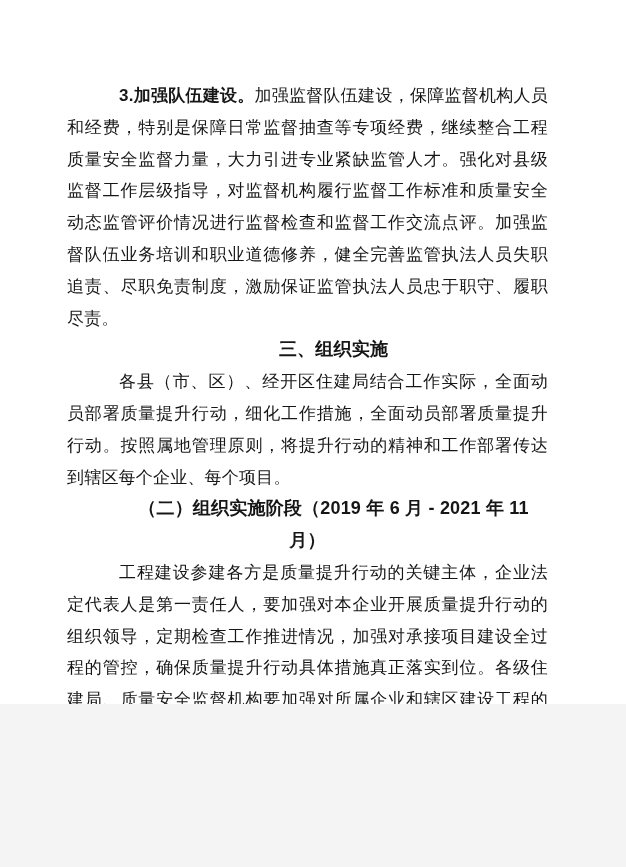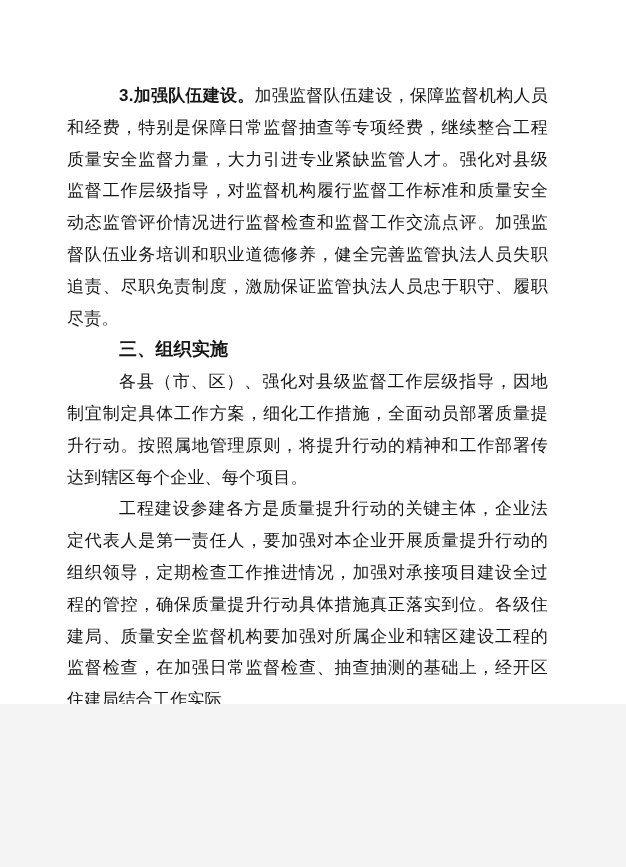--- a/index.html
+++ b/index.html
@@ -40,7 +40,7 @@
     font-weight: bold;
     font-size: 18px;
     font-family: "Liberation Sans", "DejaVu Sans", sans-serif;
-    text-align: left;
+    text-align: center;
   }
   .bold-lead {
     font-weight: bold;

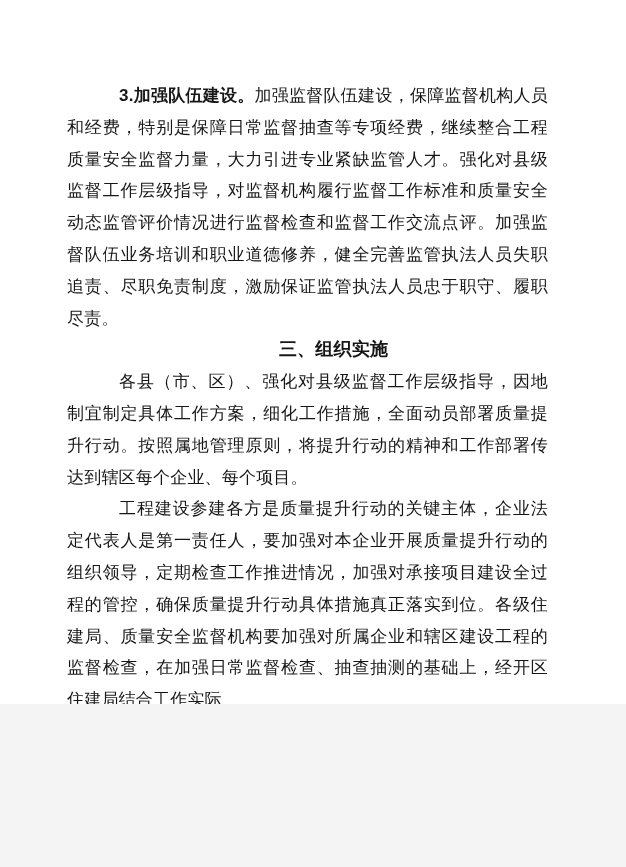--- a/index.html
+++ b/index.html
@@ -63,7 +63,7 @@
   <div class="content">
       <p class="para"><span class="bold-lead">3.加强队伍建设。</span><span>加强监督队伍建设，保障监督机构人员和经费，特别是保障日常监督抽查等专项经费，继续整合工程质量安全监督力量，大力引进专业紧缺监管人才。强化对县级监督工作层级指导，对监督机构履行监督工作标准和质量安全动态监管评价情况进行监督检查和监督工作交流点评。加强监督队伍业务培训和职业道德修养，健全完善监管执法人员失职追责、尽职免责制度，激励保证监管执法人员忠于职守、履职尽责。</span></p>
       <p class="para heading"><span class="bold-lead">三、组织实施</span></p>
-      <p class="para"><span>各县（市、区）、强化对县级监督工作层级指导，因地制宜制定具体工作方案，细化工作措施，全面动员部署质量提升行动。按照属地管理原则，将提升行动的精神和工作部署传达到辖区每个企业、每个项目。</span></p>
+      <p class="para"><span>各县（市、区）、经开区住建局结合工作实际，全面动员部署质量提升行动，细化工作措施，全面动员部署质量提升行动。按照属地管理原则，将提升行动的精神和工作部署传达到辖区每个企业、每个项目。</span></p>
       <p class="para"><span>工程建设参建各方是质量提升行动的关键主体，企业法定代表人是第一责任人，要加强对本企业开展质量提升行动的组织领导，定期检查工作推进情况，加强对承接项目建设全过程的管控，确保质量提升行动具体措施真正落实到位。各级住建局、质量安全监督机构要加强对所属企业和辖区建设工程的监督检查，在加强日常监督检查、抽查抽测的基础上，经开区住建局结合工作实际</span></p>
     </div>
   <div class="page-number">— 9 —</div>

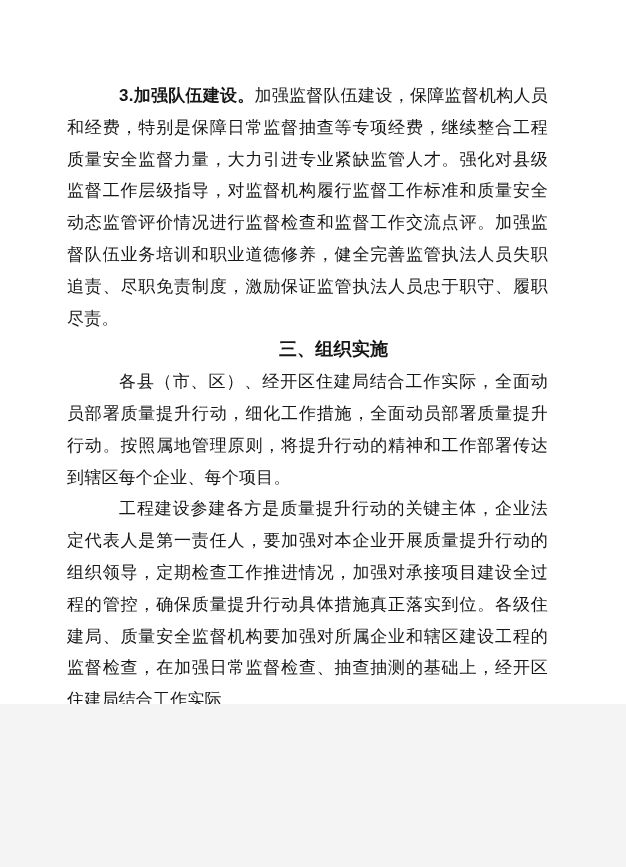--- a/index.html
+++ b/index.html
@@ -64,6 +64,7 @@
       <p class="para"><span class="bold-lead">3.加强队伍建设。</span><span>加强监督队伍建设，保障监督机构人员和经费，特别是保障日常监督抽查等专项经费，继续整合工程质量安全监督力量，大力引进专业紧缺监管人才。强化对县级监督工作层级指导，对监督机构履行监督工作标准和质量安全动态监管评价情况进行监督检查和监督工作交流点评。加强监督队伍业务培训和职业道德修养，健全完善监管执法人员失职追责、尽职免责制度，激励保证监管执法人员忠于职守、履职尽责。</span></p>
       <p class="para heading"><span class="bold-lead">三、组织实施</span></p>
       <p class="para"><span>各县（市、区）、经开区住建局结合工作实际，全面动员部署质量提升行动，细化工作措施，全面动员部署质量提升行动。按照属地管理原则，将提升行动的精神和工作部署传达到辖区每个企业、每个项目。</span></p>
+      <p class="para heading"><span class="bold-lead">（二）组织实施阶段（2019 年 6 月 - 2021 年 11 月）</span></p>
       <p class="para"><span>工程建设参建各方是质量提升行动的关键主体，企业法定代表人是第一责任人，要加强对本企业开展质量提升行动的组织领导，定期检查工作推进情况，加强对承接项目建设全过程的管控，确保质量提升行动具体措施真正落实到位。各级住建局、质量安全监督机构要加强对所属企业和辖区建设工程的监督检查，在加强日常监督检查、抽查抽测的基础上，经开区住建局结合工作实际</span></p>
     </div>
   <div class="page-number">— 9 —</div>

